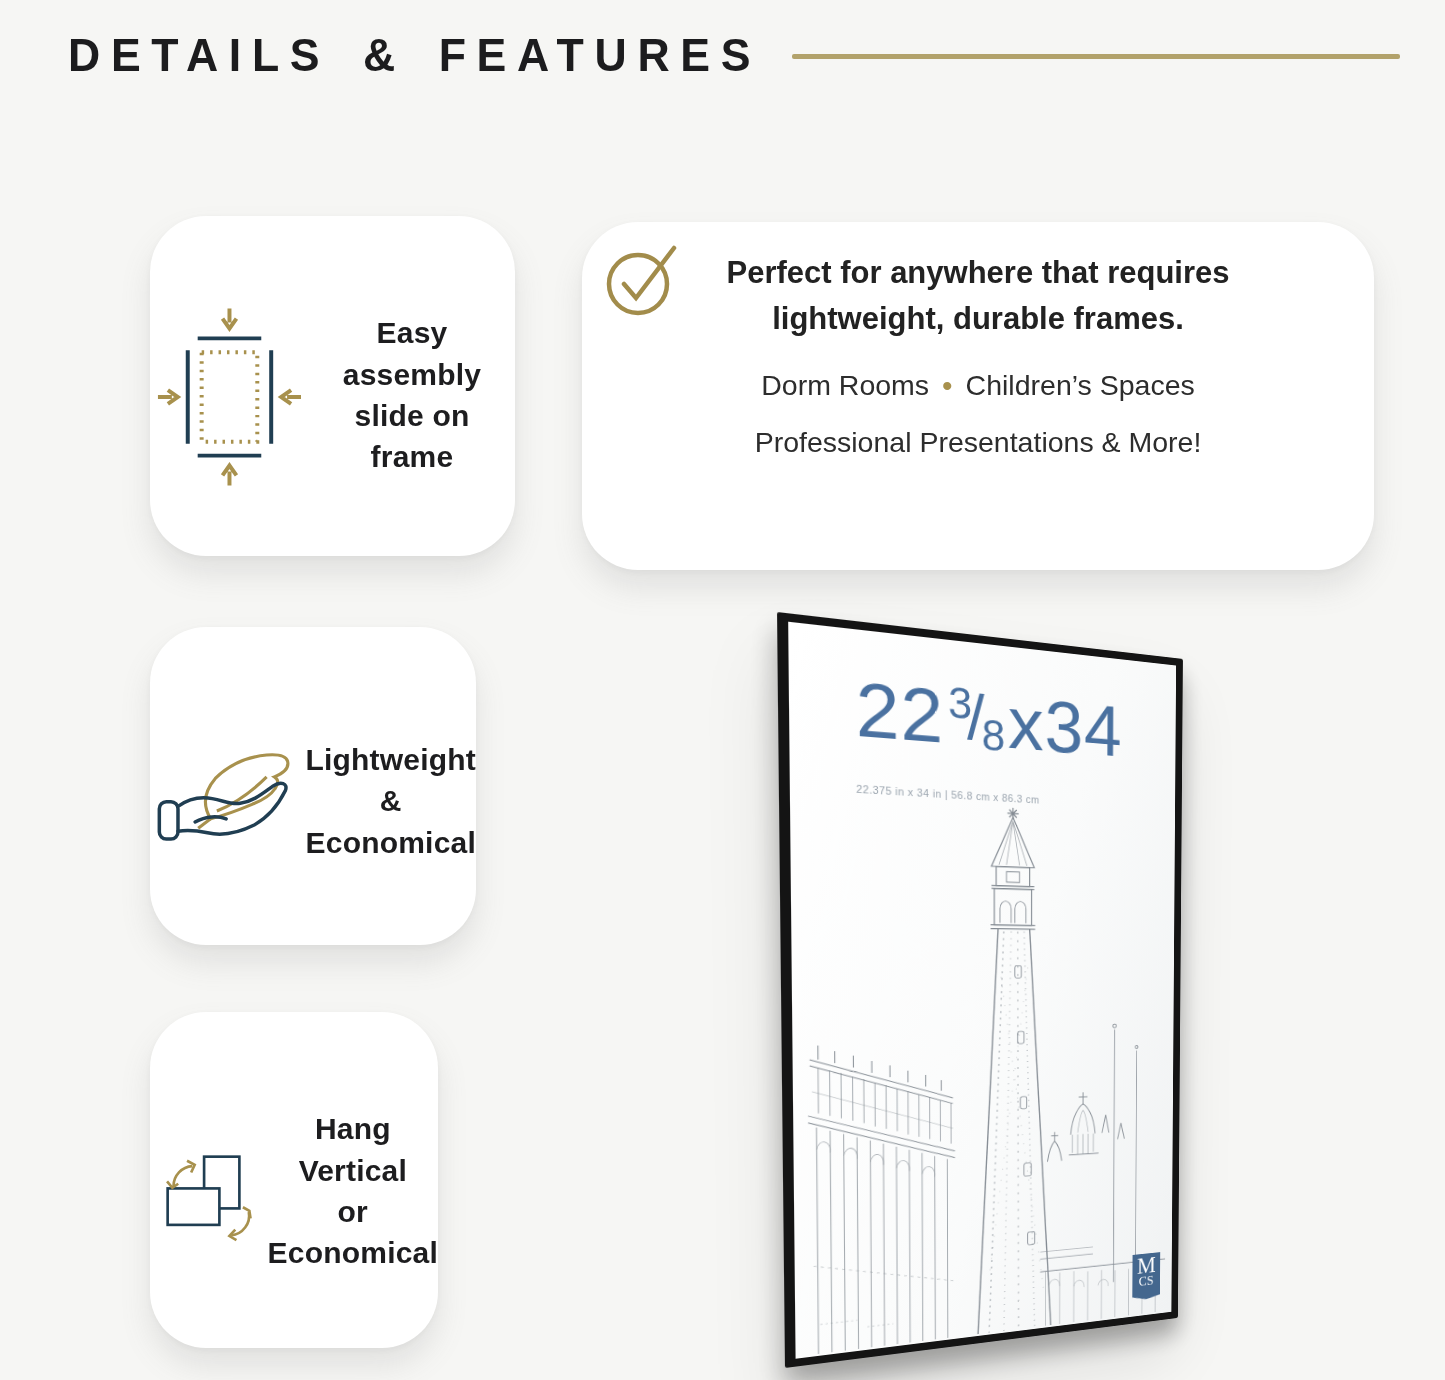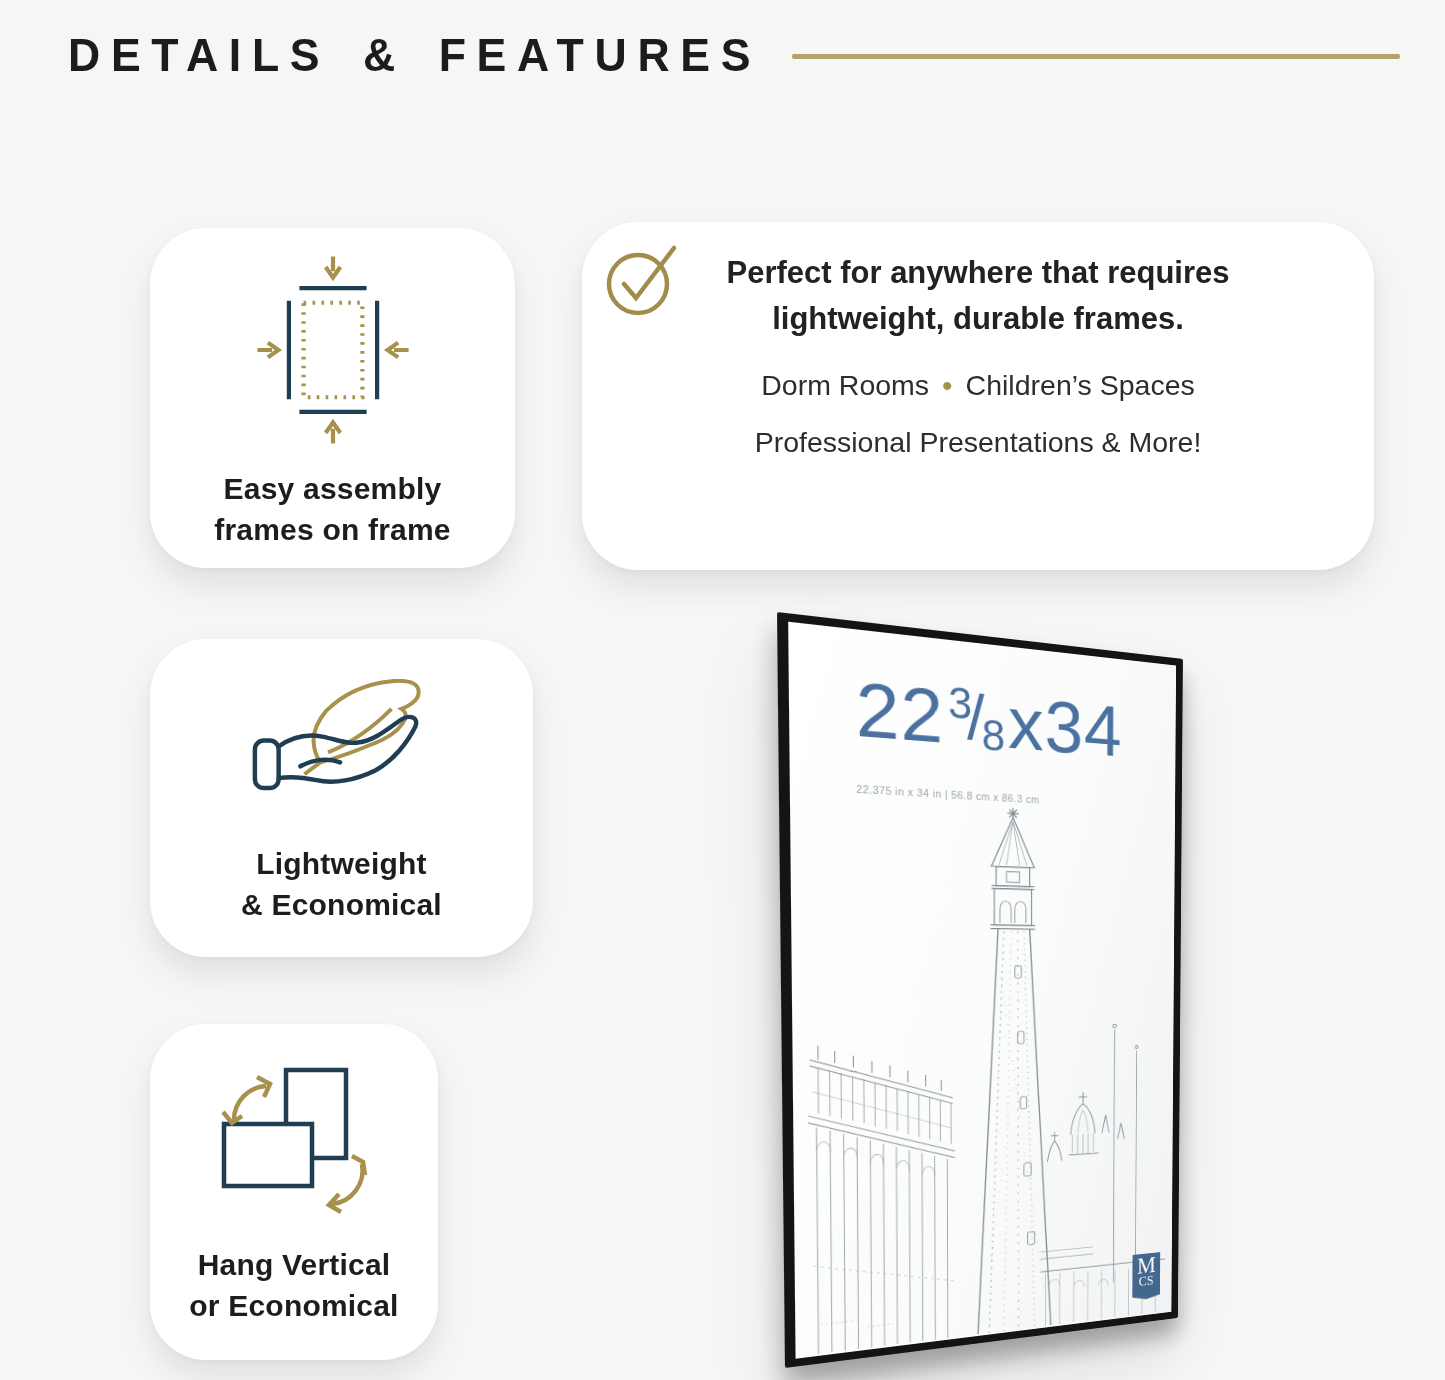--- a/index.html
+++ b/index.html
@@ -24,7 +24,7 @@
   .card {
     position:absolute; background:#ffffff; border-radius:56px;
     box-shadow:0 18px 30px rgba(120,120,120,.16), 0 2px 6px rgba(0,0,0,.04);
-    display:flex; flex-direction:column; align-items:center;margin-top:12px;
+    display:flex; flex-direction:row; align-items:center;
   }
   .card-1 { left:150px; top:216px; width:365px; height:340px; }
   .card-2 { left:150px; top:627px; width:383px; height:318px; }

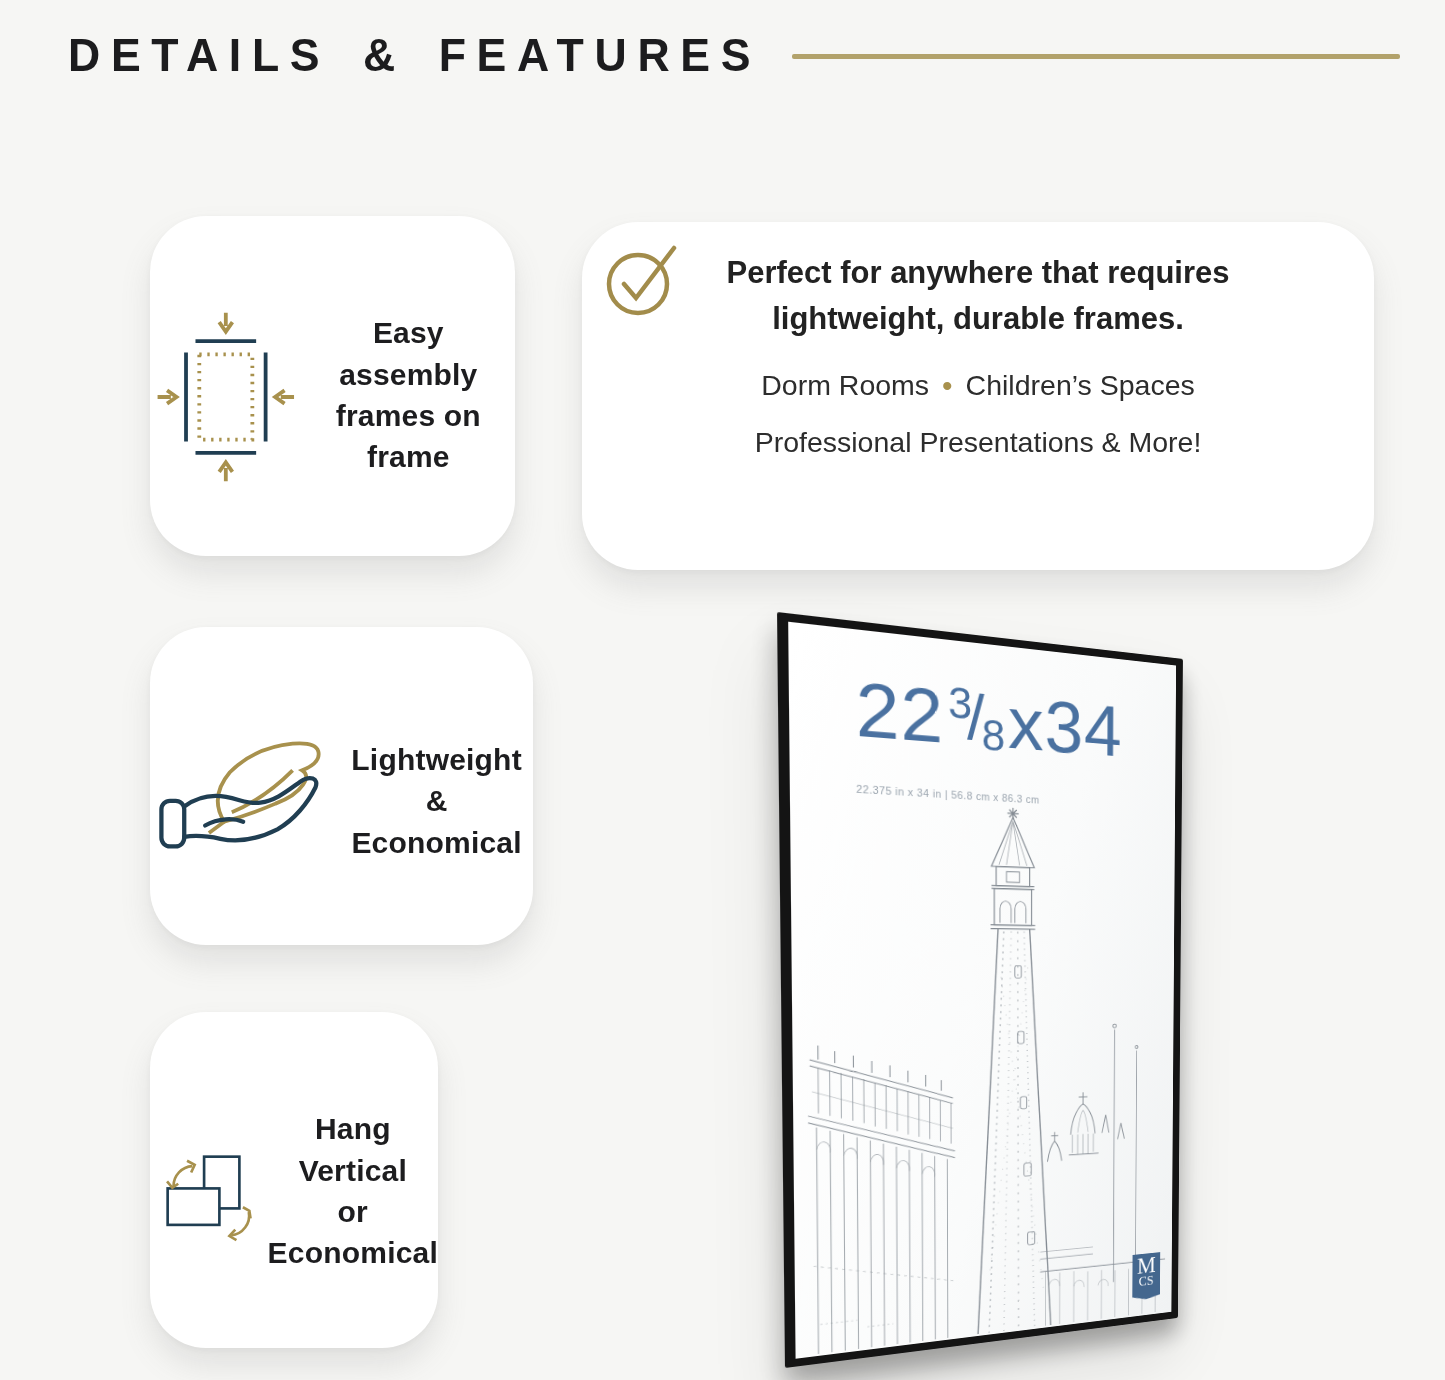--- a/index.html
+++ b/index.html
@@ -108,7 +108,7 @@
   </svg>
   <div class="card-label">
     <div>Easy assembly</div>
-    <div>frames on frame</div>
+    <div>slide on frame</div>
   </div>
 </div>
 

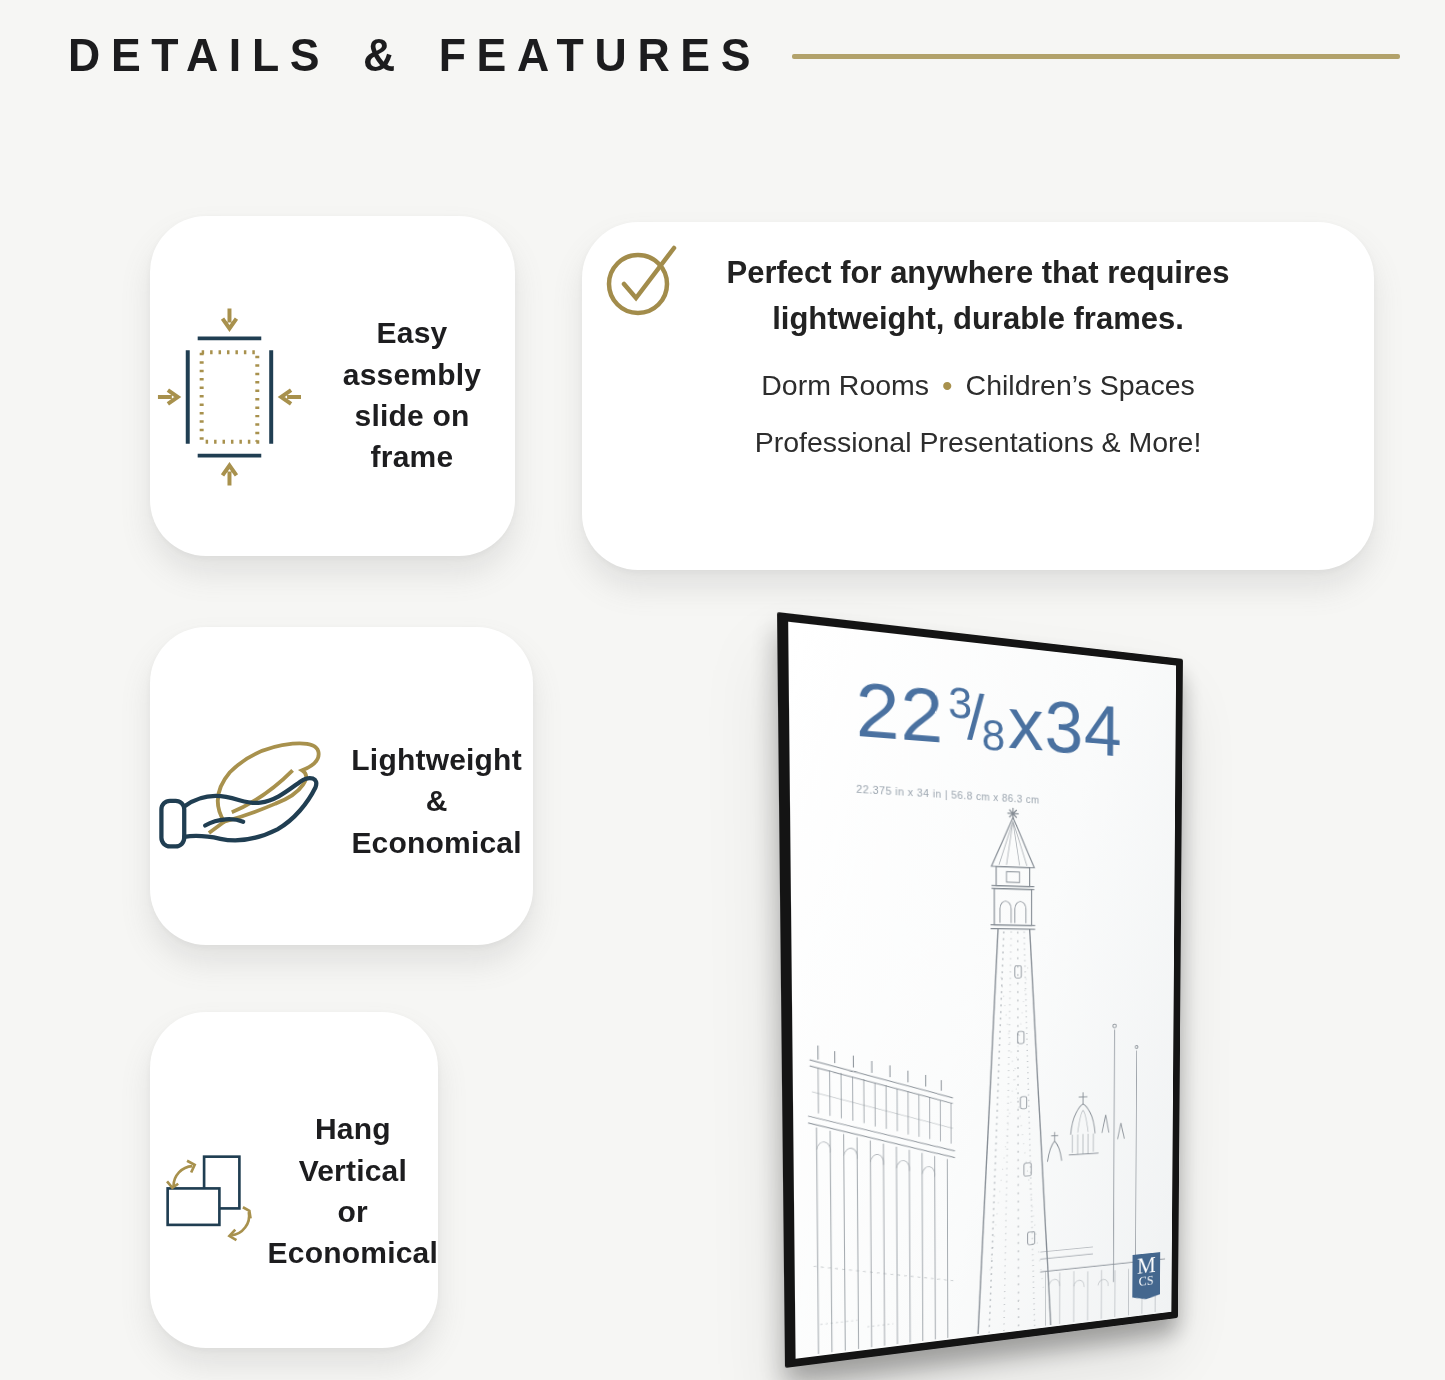--- a/index.html
+++ b/index.html
@@ -27,7 +27,7 @@
     display:flex; flex-direction:row; align-items:center;
   }
   .card-1 { left:150px; top:216px; width:365px; height:340px; }
-  .card-2 { left:150px; top:627px; width:383px; height:318px; }
+  .card-2 { left:150px; top:627px; width:326px; height:318px; }
   .card-3 { left:150px; top:1012px; width:288px; height:336px; }
   .card-icon { display:block; }
   .card-1 .card-icon { margin-top:22px; }

